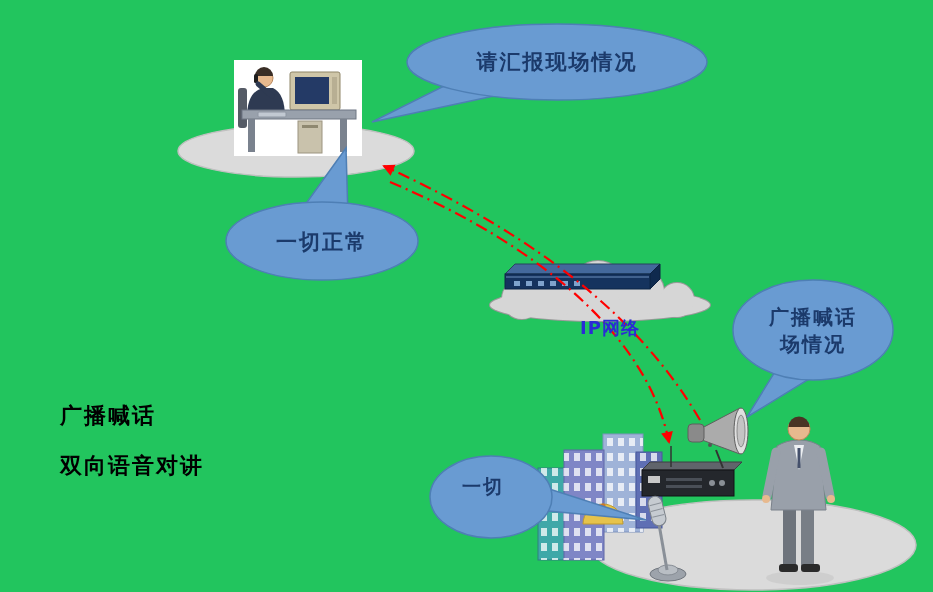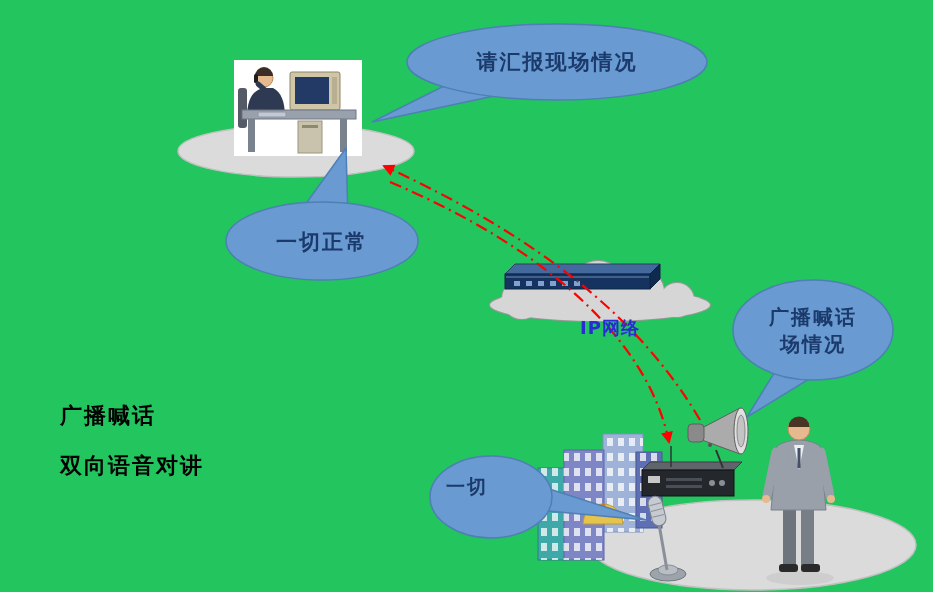--- a/index.html
+++ b/index.html
@@ -15,7 +15,7 @@
   .t1{left:407px;top:49px;width:300px;font-size:21px;line-height:26px;}
   .t2{left:226px;top:229px;width:192px;font-size:21px;line-height:26px;}
   .t3{left:733px;top:304px;width:160px;font-size:20px;line-height:27px;}
-  .t4{left:406px;top:474px;width:122px;font-size:19px;line-height:24px;}
+  .t4{left:422px;top:474px;width:122px;font-size:19px;line-height:24px;}
   .cloud-label{
     position:absolute;left:552px;top:289px;width:116px;text-align:center;
     font-size:18px;font-weight:bold;color:#2B2BD5;letter-spacing:1px;margin-top:27px;

